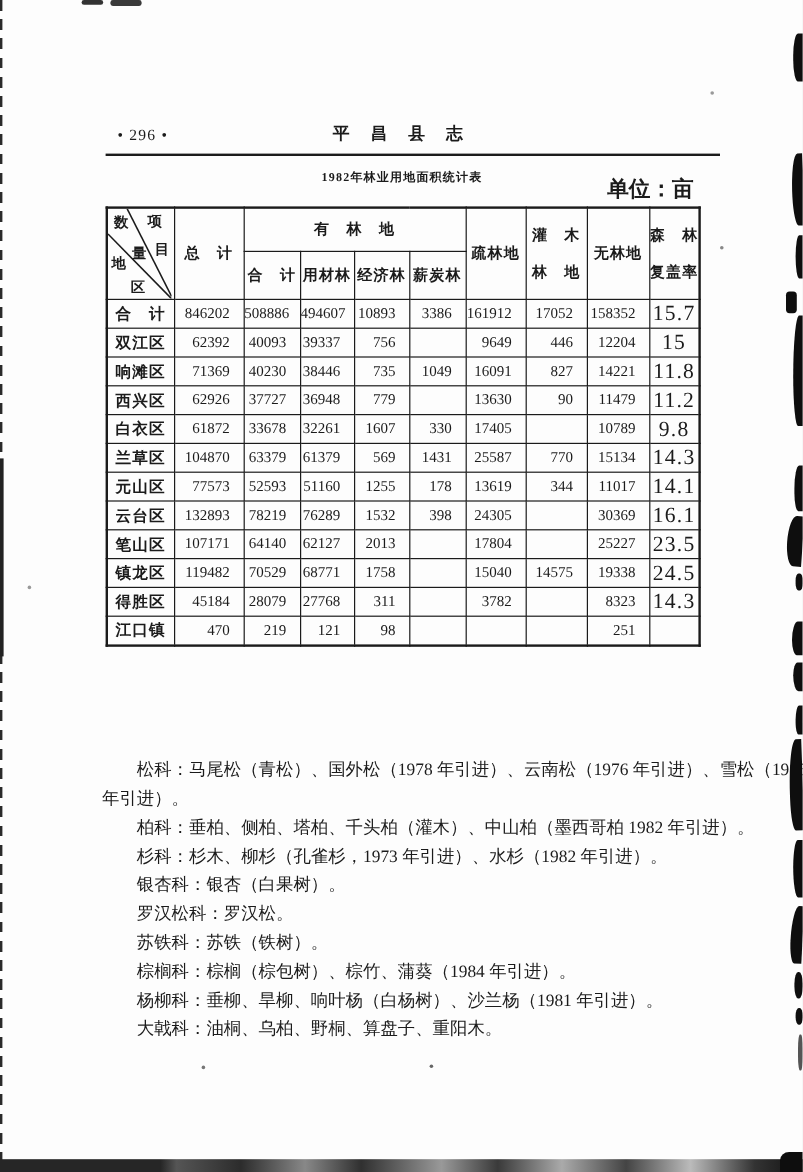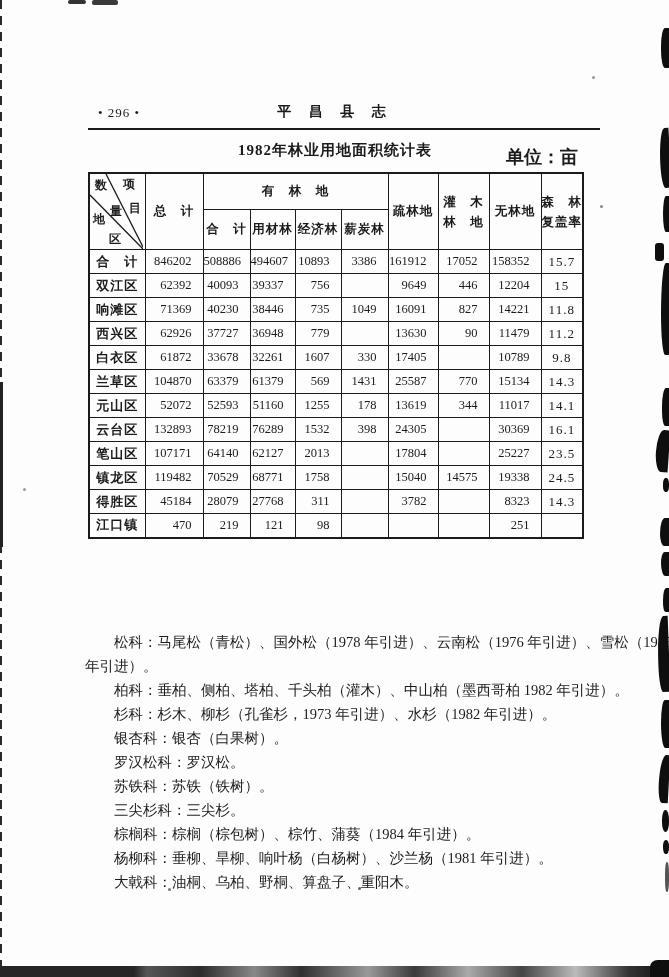--- a/index.html
+++ b/index.html
@@ -15,7 +15,7 @@
 
   
   .tbl-title{position:absolute;top:141px;left:88px;width:494px;text-align:center;
-             font-size:15px;font-weight:bold;letter-spacing:1px;}
+             font-size:10px;font-weight:bold;letter-spacing:1px;}
   .tbl-unit{position:absolute;top:145px;left:506px;font-size:18px;font-weight:bold;}
 
   

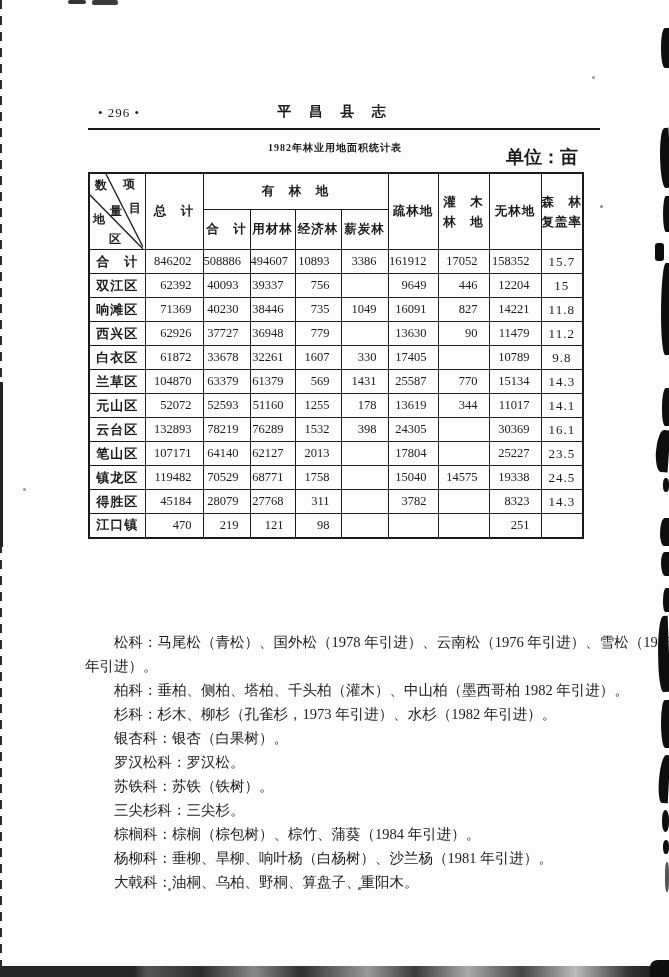--- a/index.html
+++ b/index.html
@@ -26,7 +26,7 @@
   .stats thead tr.r2{height:38px;}
   .stats tbody tr{height:24px;}
   .stats th{font-size:12.5px;font-weight:bold;text-align:center;letter-spacing:1px;}
-  .two-line{white-space:pre-line;line-height:20px;}
+  .two-line{white-space:pre-line;line-height:31px;}
   .stats td.rowlabel{text-align:center;font-size:13px;font-weight:bold;letter-spacing:1px;}
   .stats td.num{text-align:right;padding-right:11px;font-size:12.5px;}
   .stats td.pct{text-align:center;font-size:13px;letter-spacing:1px;padding-right:0;}

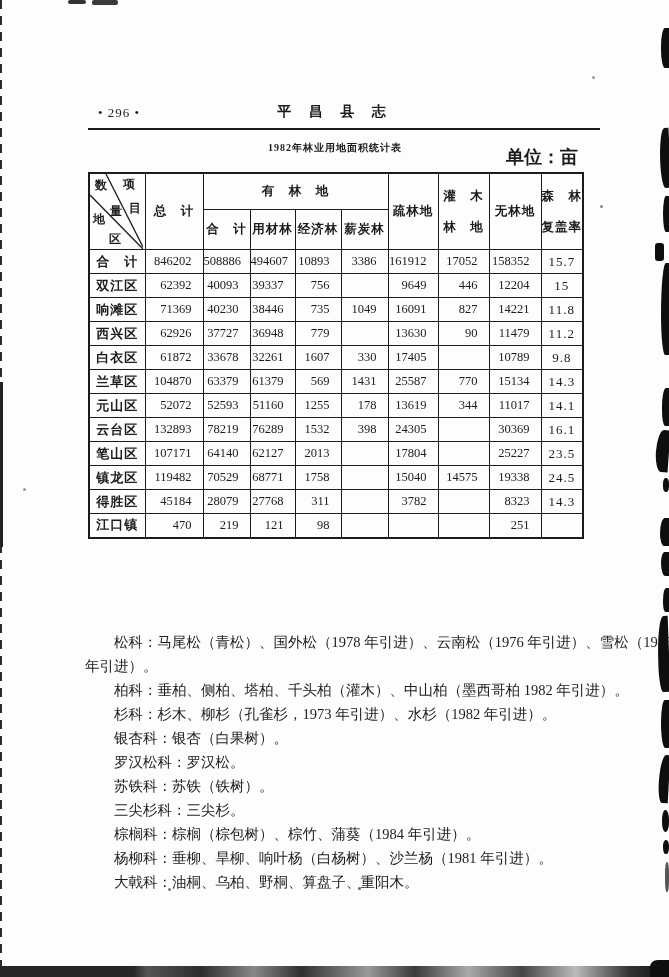--- a/index.html
+++ b/index.html
@@ -29,7 +29,7 @@
   .two-line{white-space:pre-line;line-height:31px;}
   .stats td.rowlabel{text-align:center;font-size:13px;font-weight:bold;letter-spacing:1px;}
   .stats td.num{text-align:right;padding-right:11px;font-size:12.5px;}
-  .stats td.pct{text-align:center;font-size:13px;letter-spacing:1px;padding-right:0;}
+  .stats td.pct{text-align:center;font-size:18px;letter-spacing:1px;padding-right:0;}
 
   
   .corner{position:relative;}

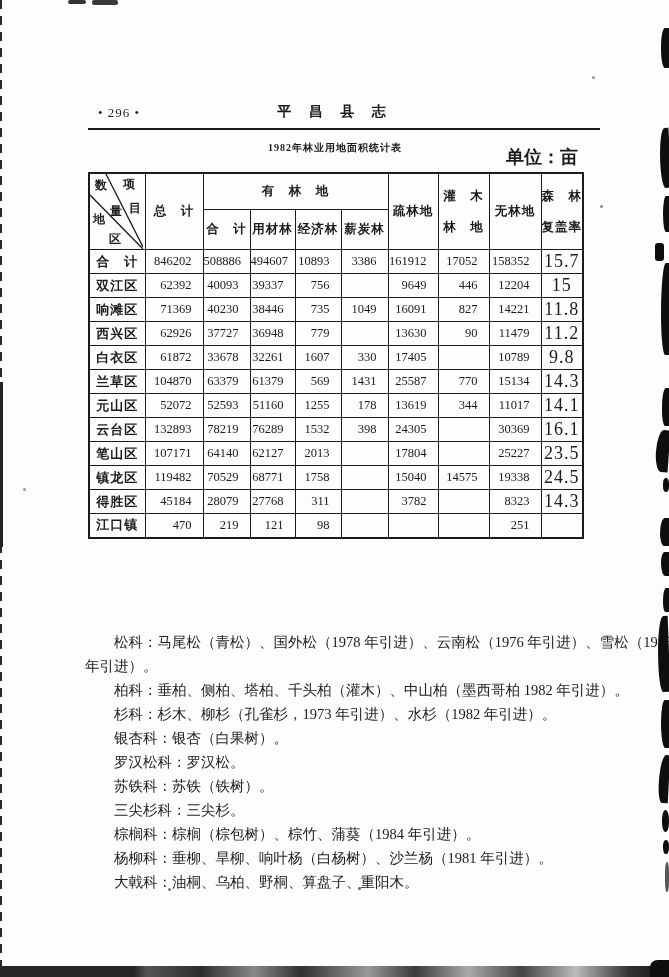--- a/index.html
+++ b/index.html
@@ -186,7 +186,7 @@
         </tr>
         <tr>
           <td class="rowlabel">元山区</td>
-          <td class="num">52072</td>
+          <td class="num">77573</td>
           <td class="num">52593</td>
           <td class="num">51160</td>
           <td class="num">1255</td>

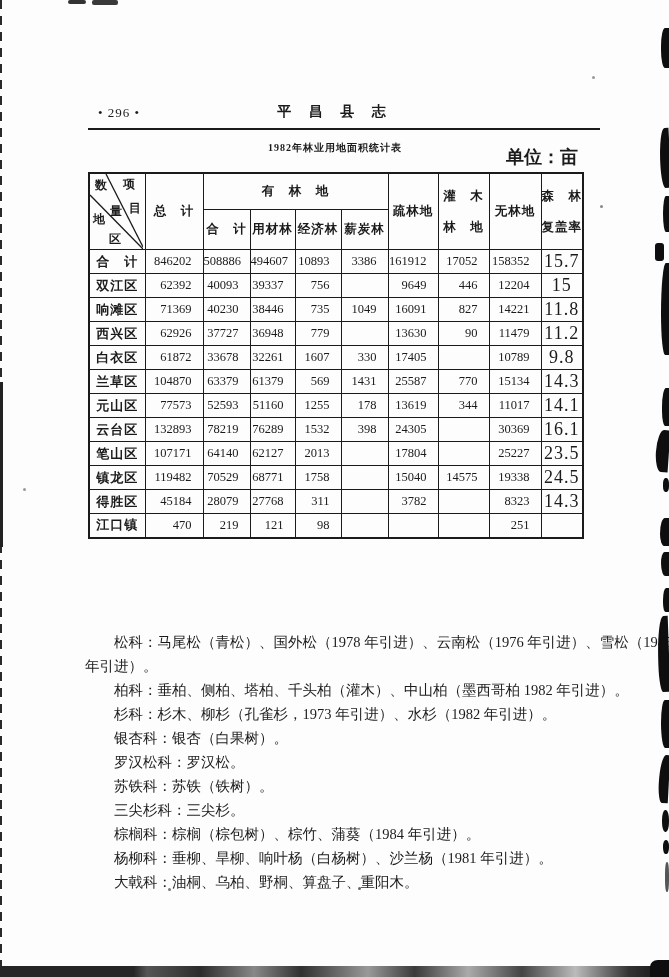--- a/index.html
+++ b/index.html
@@ -267,7 +267,6 @@
       <div class="tline ind">银杏科：银杏（白果树）。</div>
       <div class="tline ind">罗汉松科：罗汉松。</div>
       <div class="tline ind">苏铁科：苏铁（铁树）。</div>
-      <div class="tline ind">三尖杉科：三尖杉。</div>
       <div class="tline ind">棕榈科：棕榈（棕包树）、棕竹、蒲葵（1984 年引进）。</div>
       <div class="tline ind">杨柳科：垂柳、旱柳、响叶杨（白杨树）、沙兰杨（1981 年引进）。</div>
       <div class="tline ind">大戟科：油桐、乌柏、野桐、算盘子、重阳木。</div>

